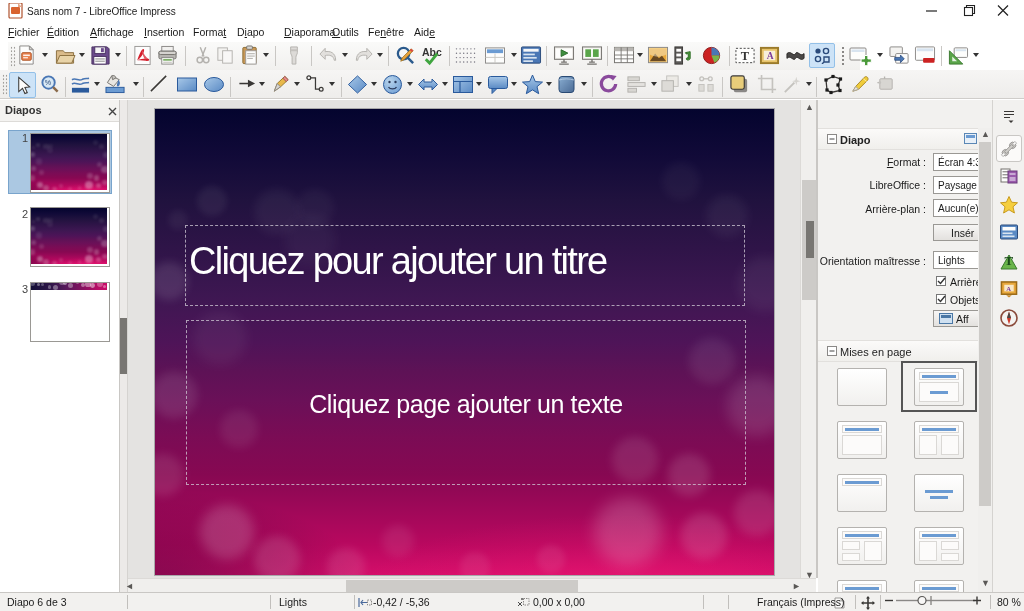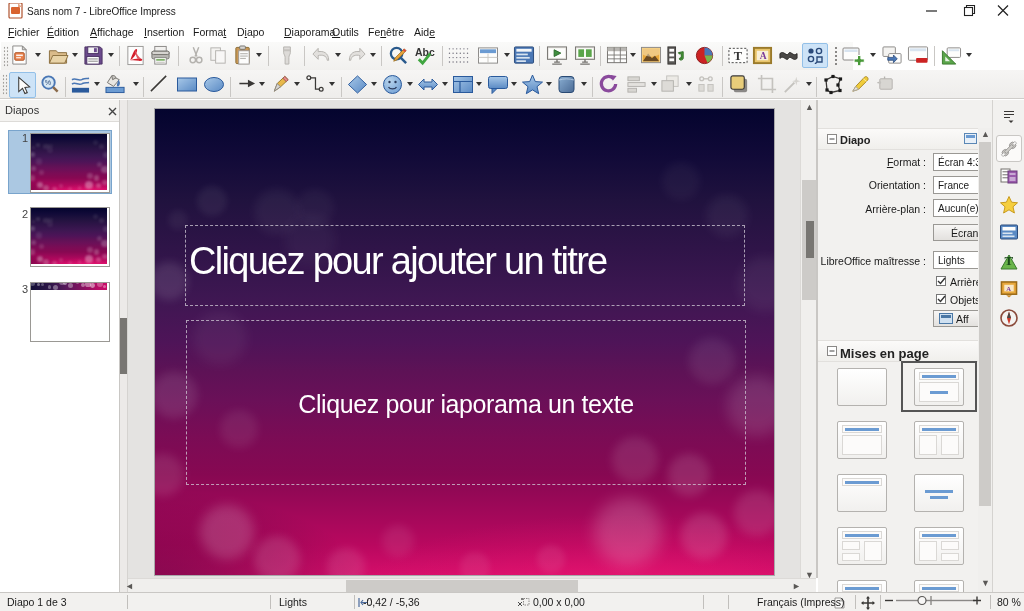--- a/index.html
+++ b/index.html
@@ -17,7 +17,7 @@
   .mi u { text-decoration:underline; text-underline-offset:1px; }
 
   
-  #tb1 { left:1px; top:42px; width:852px; height:28px; background:linear-gradient(#fafaf9,#f1f0ee); }
+  #tb1 { left:8px; top:42px; width:852px; height:28px; background:linear-gradient(#fafaf9,#f1f0ee); }
   #tb2 { left:0; top:70px; width:1024px; height:29px; background:linear-gradient(#f6f5f4,#eeedeb); border-bottom:1px solid #cfcdca; }
   .sep { position:absolute; width:1px; height:20px; background:#c9c7c4; }
   .grip { position:absolute; left:2px; width:6px; height:21px;

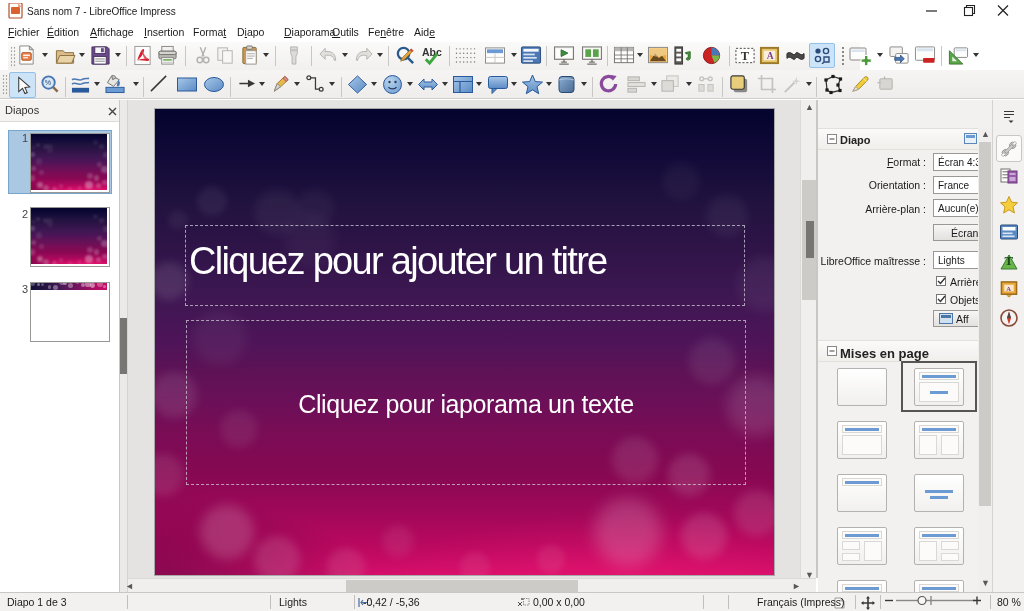--- a/index.html
+++ b/index.html
@@ -530,7 +530,7 @@
 
 <div class="abs" id="leftpanel">
   <div id="lp-head">
-    <span style="position:absolute;left:5px;top:4px;font-size:11px;font-weight:normal;color:#333">Diapos</span>
+    <span style="position:absolute;left:5px;top:4px;font-size:11px;font-weight:bold;color:#333">Diapos</span>
     <svg style="position:absolute;left:108px;top:7px" width="9" height="9" viewBox="0 0 9 9">
         <path d="M1 1 L8 8 M8 1 L1 8" stroke="#444" stroke-width="1.4"></path>
       </svg>

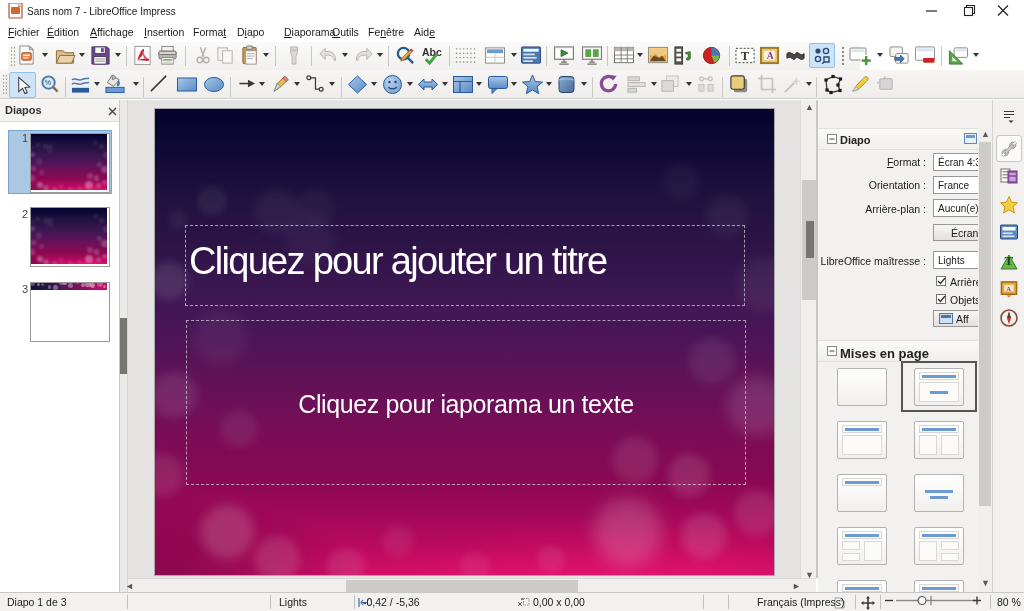--- a/index.html
+++ b/index.html
@@ -688,7 +688,7 @@
   </div>
   <div class="lbl" style="right:66px;top:56px"><u>F</u>ormat :</div>
   <div class="inp" style="top:53px">Écran 4:3</div>
-  <div class="lbl" style="right:66px;top:79px">Orientation :</div>
+  <div class="lbl" style="right:66px;top:79px">LibreOffice :</div>
   <div class="inp" style="top:76px">France</div>
   <div class="lbl" style="right:66px;top:103px">Arrière-plan :</div>
   <div class="inp" style="top:99px">Aucun(e)</div>

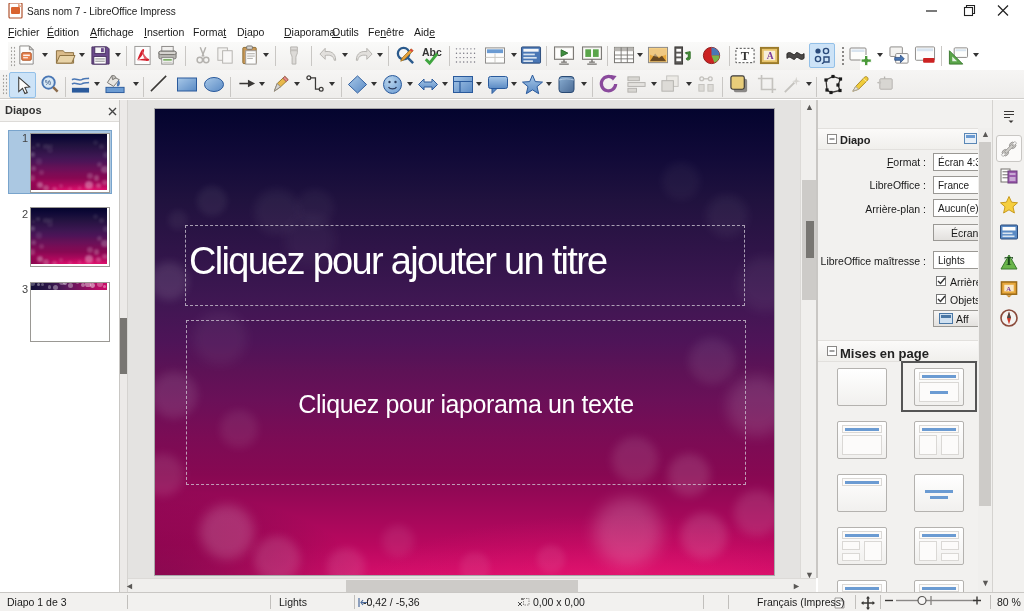--- a/index.html
+++ b/index.html
@@ -689,7 +689,7 @@
   <div class="lbl" style="right:66px;top:56px"><u>F</u>ormat :</div>
   <div class="inp" style="top:53px">Écran 4:3</div>
   <div class="lbl" style="right:66px;top:79px">LibreOffice :</div>
-  <div class="inp" style="top:76px">France</div>
+  <div class="inp" style="top:76px">Paysage</div>
   <div class="lbl" style="right:66px;top:103px">Arrière-plan :</div>
   <div class="inp" style="top:99px">Aucun(e)</div>
   <div class="btn" style="top:124px">

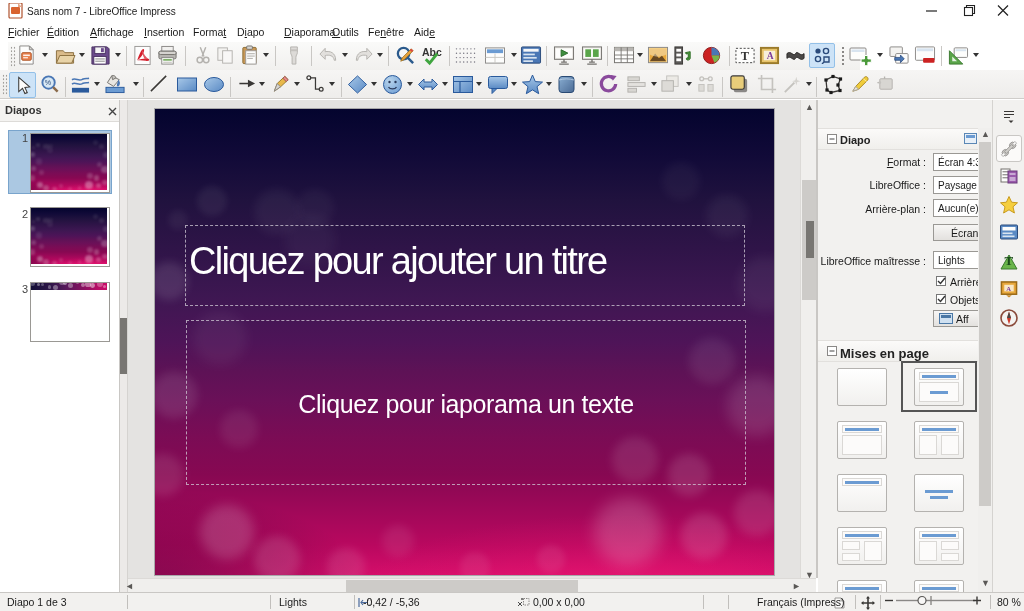--- a/index.html
+++ b/index.html
@@ -693,7 +693,7 @@
   <div class="lbl" style="right:66px;top:103px">Arrière-plan :</div>
   <div class="inp" style="top:99px">Aucun(e)</div>
   <div class="btn" style="top:124px">
-      <span style="position:absolute;left:17px;top:2px">Écran</span>
+      <span style="position:absolute;left:17px;top:2px">Insér</span>
     </div>
   <div class="lbl" style="right:66px;top:155px">LibreOffice maîtresse :</div>
   <div class="inp" style="top:151px">Lights</div>

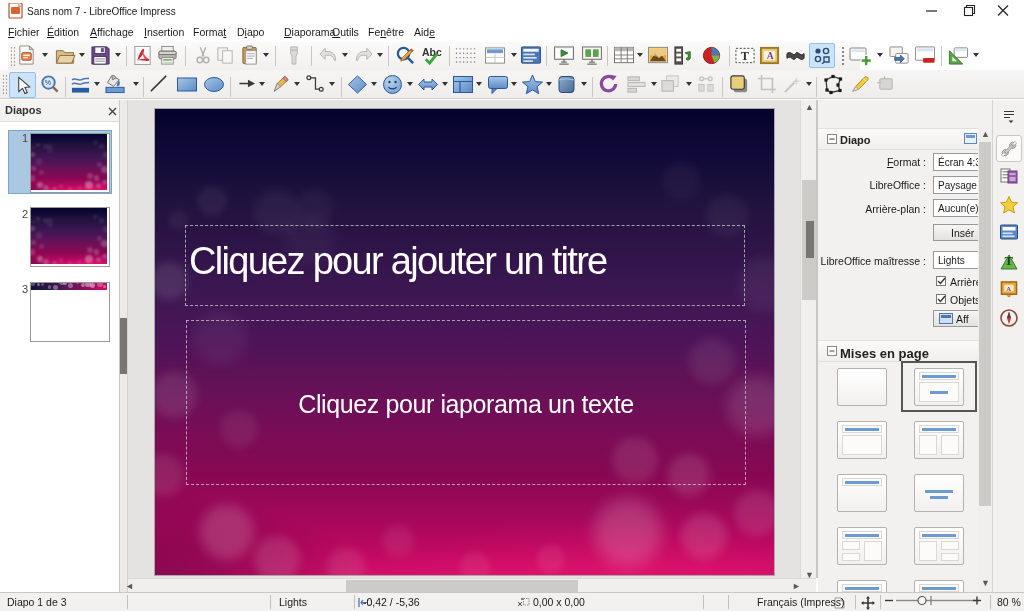--- a/index.html
+++ b/index.html
@@ -695,7 +695,7 @@
   <div class="btn" style="top:124px">
       <span style="position:absolute;left:17px;top:2px">Insér</span>
     </div>
-  <div class="lbl" style="right:66px;top:155px">LibreOffice maîtresse :</div>
+  <div class="lbl" style="right:66px;top:155px">Orientation maîtresse :</div>
   <div class="inp" style="top:151px">Lights</div>
   <div class="cb" style="top:176px"></div>
     <svg style="position:absolute;left:119px;top:177px" width="9" height="8" viewBox="0 0 9 8">

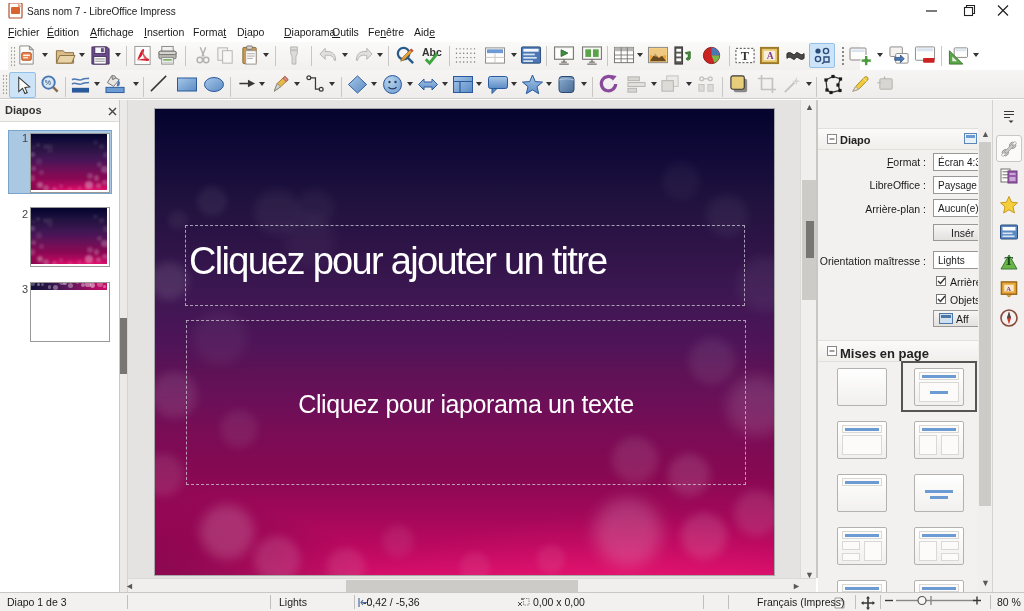--- a/index.html
+++ b/index.html
@@ -719,7 +719,7 @@
         <rect x="0.5" y="0.5" width="9" height="9" fill="#fff" stroke="#8a8886"></rect>
         <line x1="2.5" y1="5" x2="7.5" y2="5" stroke="#444"></line>
       </svg>
-    <span style="position:absolute;left:22px;top:5px;font-size:13px;font-weight:bold;color:#222">Mises en page</span>
+    <span style="position:absolute;left:22px;top:5px;font-size:11px;font-weight:normal;color:#222">Mises en page</span>
   </div>
   <div class="lay" style="left:19px;top:268px"></div>
     <div style="position:absolute;left:83px;top:261px;width:76px;height:51px;border:2px solid #555"></div>

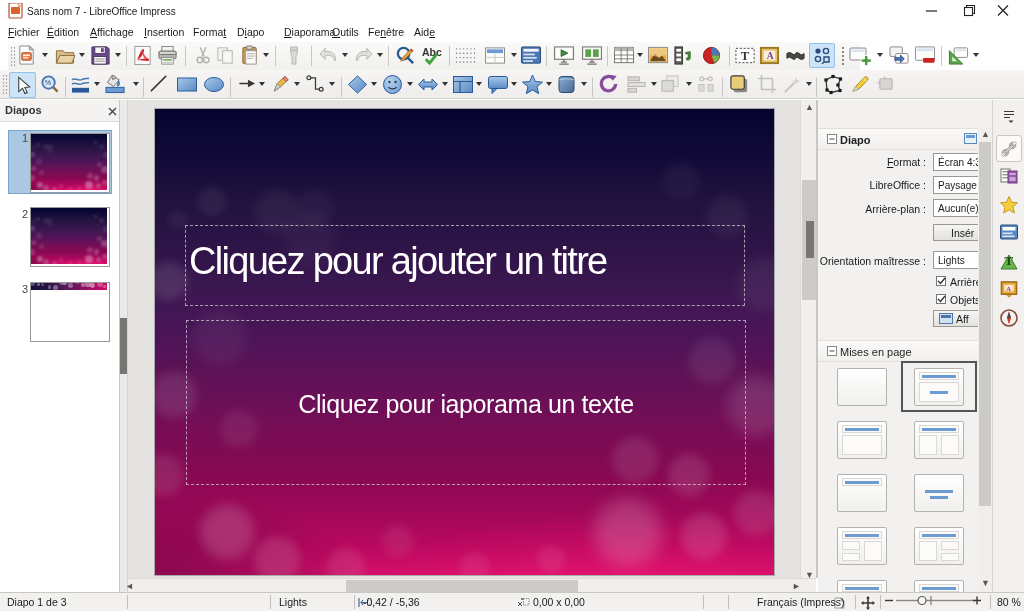--- a/index.html
+++ b/index.html
@@ -656,7 +656,7 @@
         <span>Cliquez pour ajouter un titre</span>
       </div>
     <div class="phold" id="text-ph">
-        <span>Cliquez pour iaporama un texte</span>
+        <span>Cliquez page ajouter un texte</span>
       </div>
   </div>
 </div>

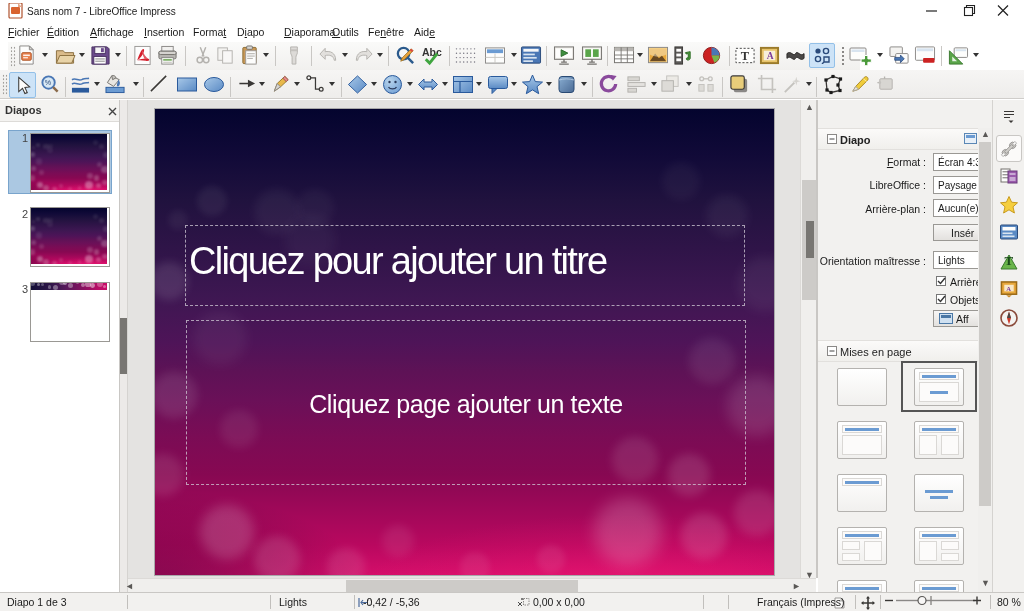--- a/index.html
+++ b/index.html
@@ -837,7 +837,7 @@
   </div>
 
 <div class="abs" id="statusbar">
-  <span class="st" style="left:7px">Diapo 1 de 3</span>
+  <span class="st" style="left:7px">Diapo 6 de 3</span>
   <div class="stsep" style="left:127px"></div>
   <div class="stsep" style="left:270px"></div>
   <span class="st" style="left:279px">Lights</span>

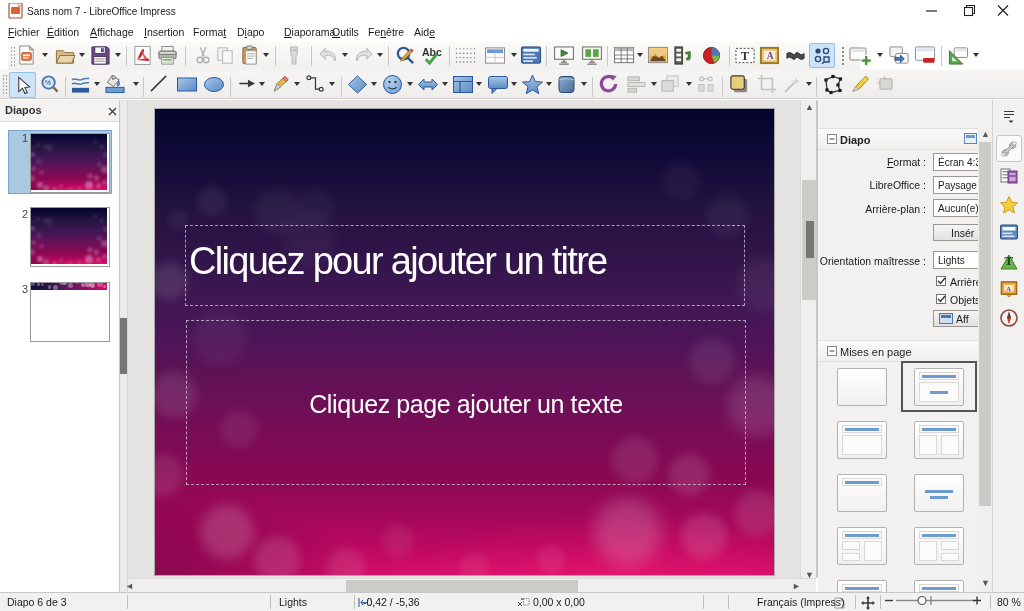--- a/index.html
+++ b/index.html
@@ -846,7 +846,7 @@
       <path d="M1 1 V10 M3 5.5 H9 M5 3 L3 5.5 L5 8" stroke="#4a6a9c" stroke-width="1.2" fill="none"></path>
       <rect x="9.5" y="3" width="4" height="5" fill="none" stroke="#8a8886" stroke-dasharray="1.5 1"></rect>
     </svg>
-  <span class="st" style="left:363px">-0,42 / -5,36</span>
+  <span class="st" style="left:373px">-0,42 / -5,36</span>
   <svg style="position:absolute;left:516px;top:4px" width="14" height="11" viewBox="0 0 14 11">
       <path d="M2 9 L6 5 M6 9 L2 5" stroke="#4a4a4a" stroke-width="1"></path>
       <rect x="7.5" y="1.5" width="5.5" height="6.5" fill="none" stroke="#8a8886" stroke-dasharray="1.5 1"></rect>

